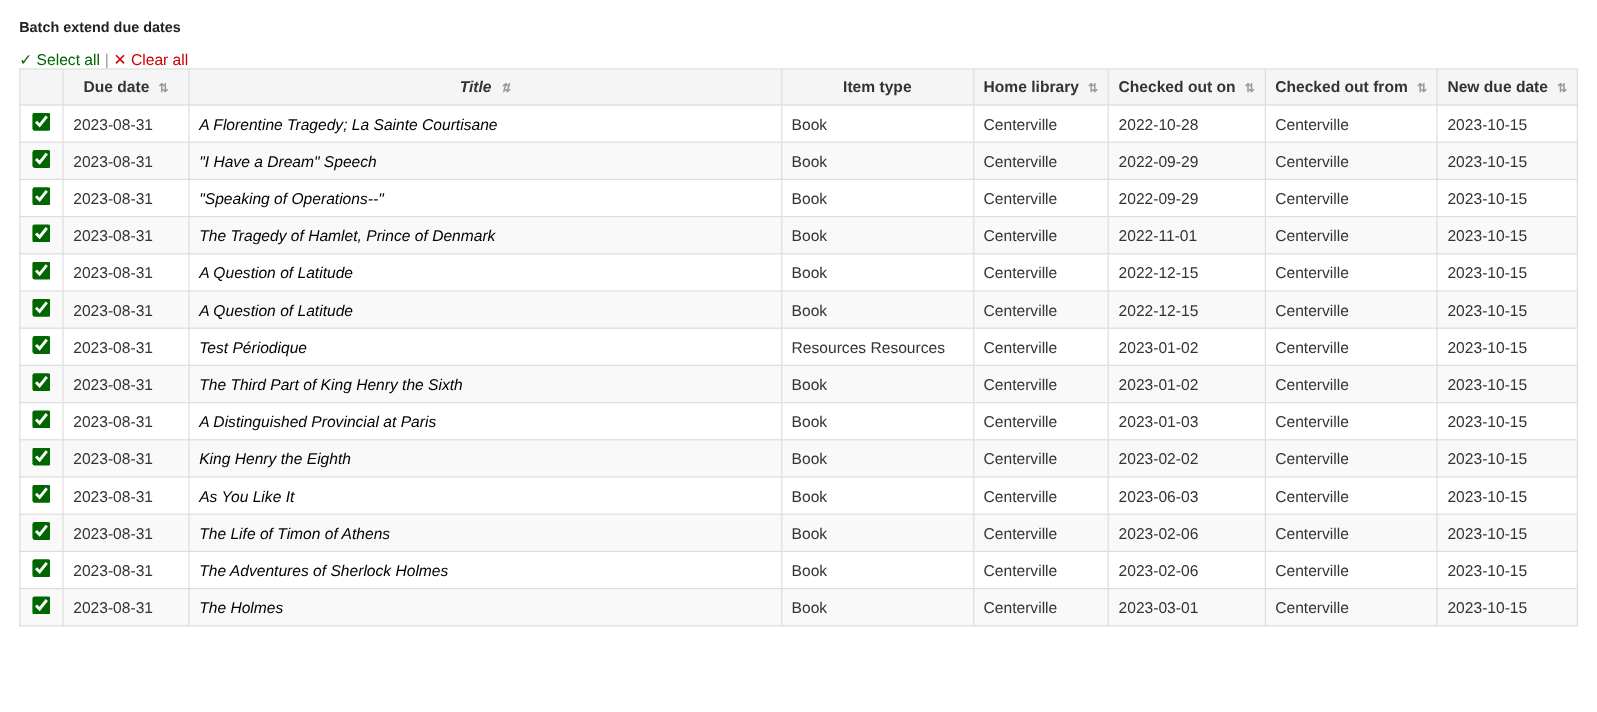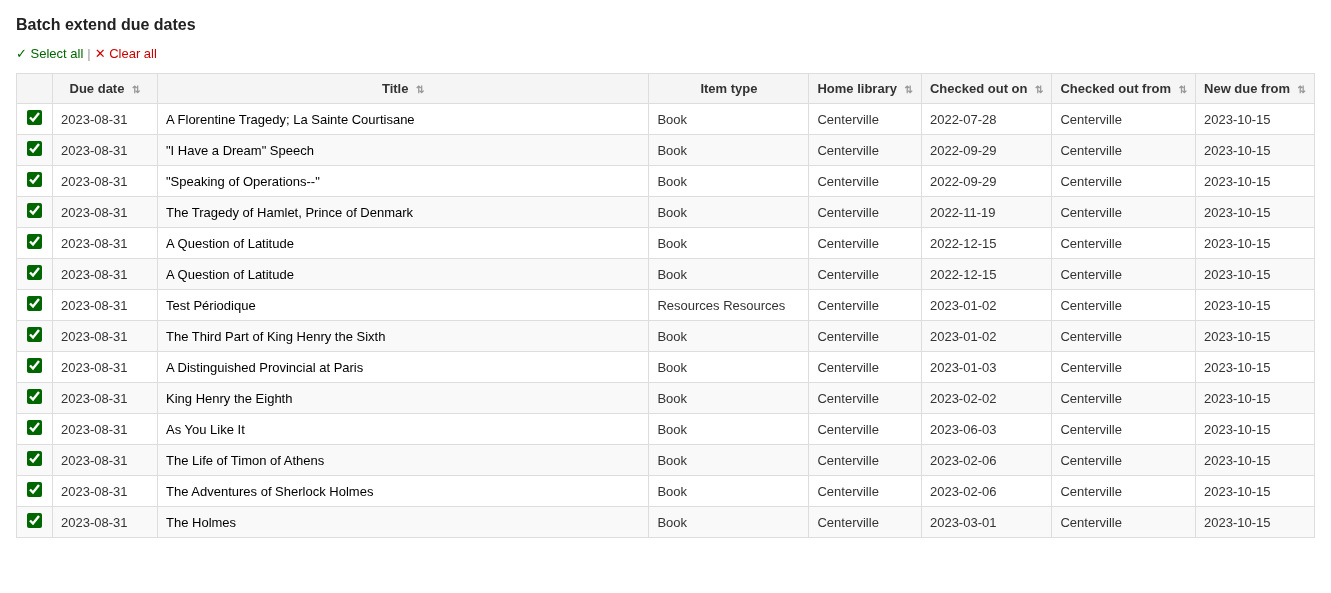--- a/index.html
+++ b/index.html
@@ -5,7 +5,7 @@
     * { box-sizing: border-box; margin: 0; padding: 0; }
     body { font-family: Arial, sans-serif; font-size: 13px; background: #fff; color: #333; padding: 16px; }
 
-    h1 { font-size: 16px; font-weight: bold; margin-bottom: 12px; color: #222; }
+    h1 { font-size: 12px; font-weight: bold; margin-bottom: 12px; color: #222; }
 
     .toolbar { display: flex; align-items: center; gap: 4px; margin-bottom: 12px; font-size: 13px; }
     .toolbar .select-all { color: #006600; cursor: pointer; }

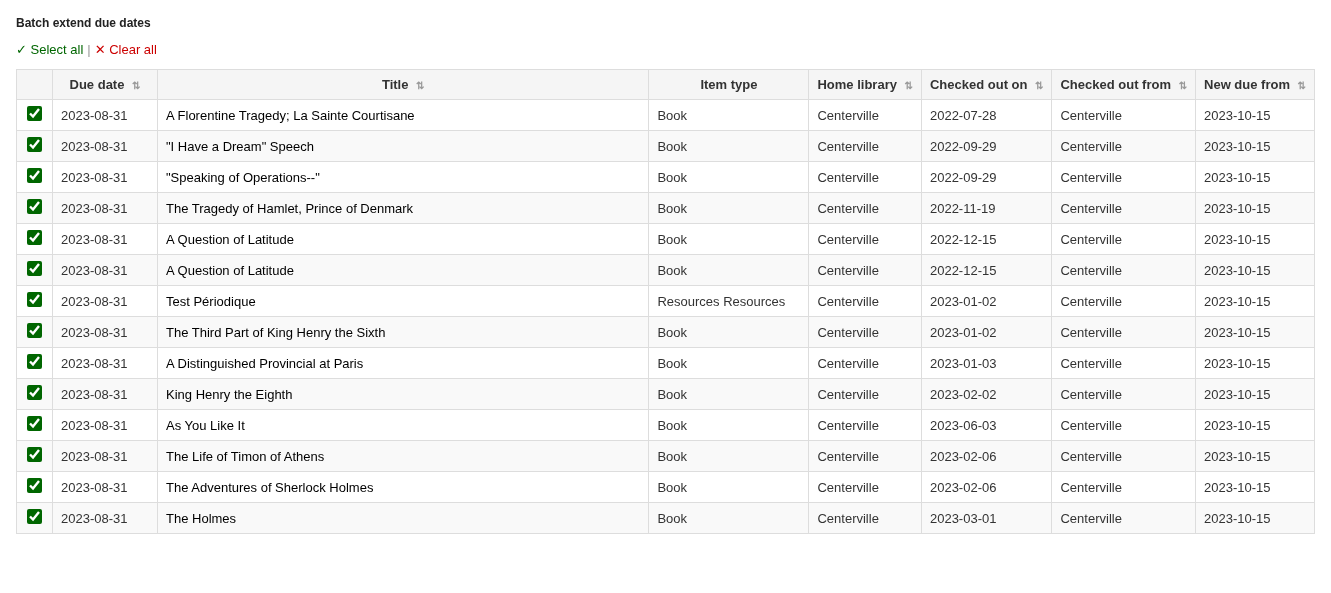--- a/index.html
+++ b/index.html
@@ -7,7 +7,7 @@
 
     h1 { font-size: 12px; font-weight: bold; margin-bottom: 12px; color: #222; }
 
-    .toolbar { display: flex; align-items: center; gap: 4px; margin-bottom: 12px; font-size: 13px; }
+    .toolbar { display: flex; align-items: center; gap: 4px; margin-bottom: 0; font-size: 13px; }
     .toolbar .select-all { color: #006600; cursor: pointer; }
     .toolbar .select-all::before { content: '✓ '; }
     .toolbar .separator { color: #999; }

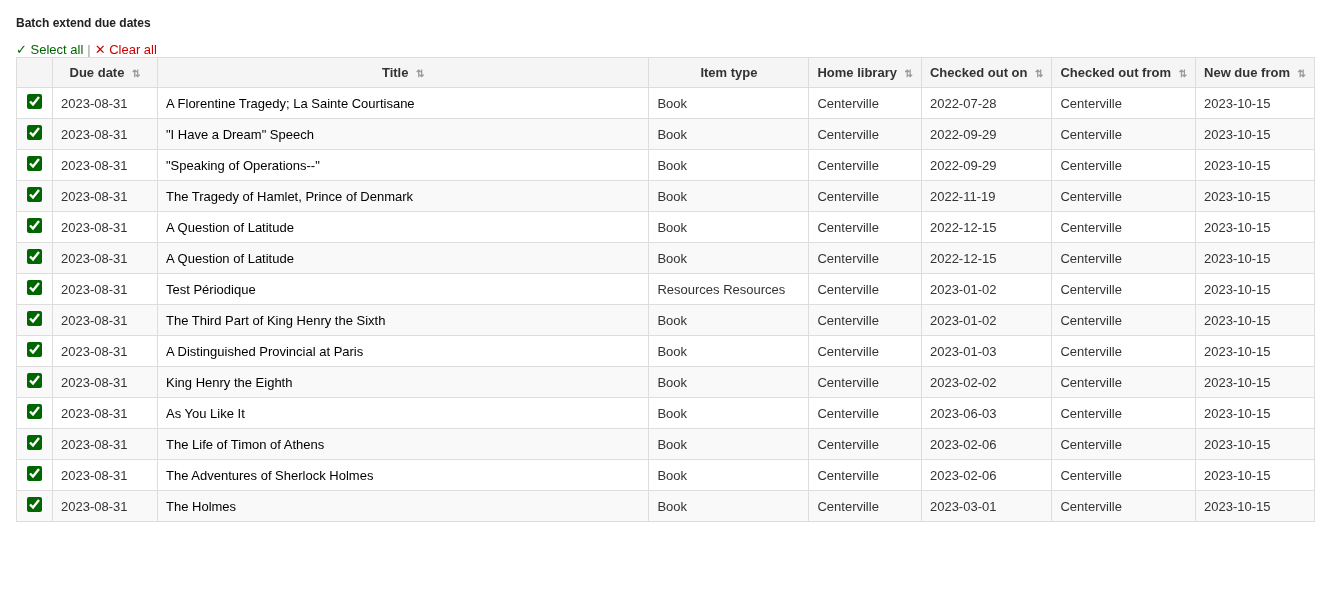--- a/index.html
+++ b/index.html
@@ -44,7 +44,7 @@
 
     .col-check { width: 36px; text-align: center; }
     .col-due { width: 105px; }
-    .col-title { min-width: 200px; }
+    .col-title { min-width: 200px; font-style: italic; }
     .col-type { width: 160px; margin-left: 28px; }
     .col-home { width: 110px; }
     .col-out-on { width: 110px; }

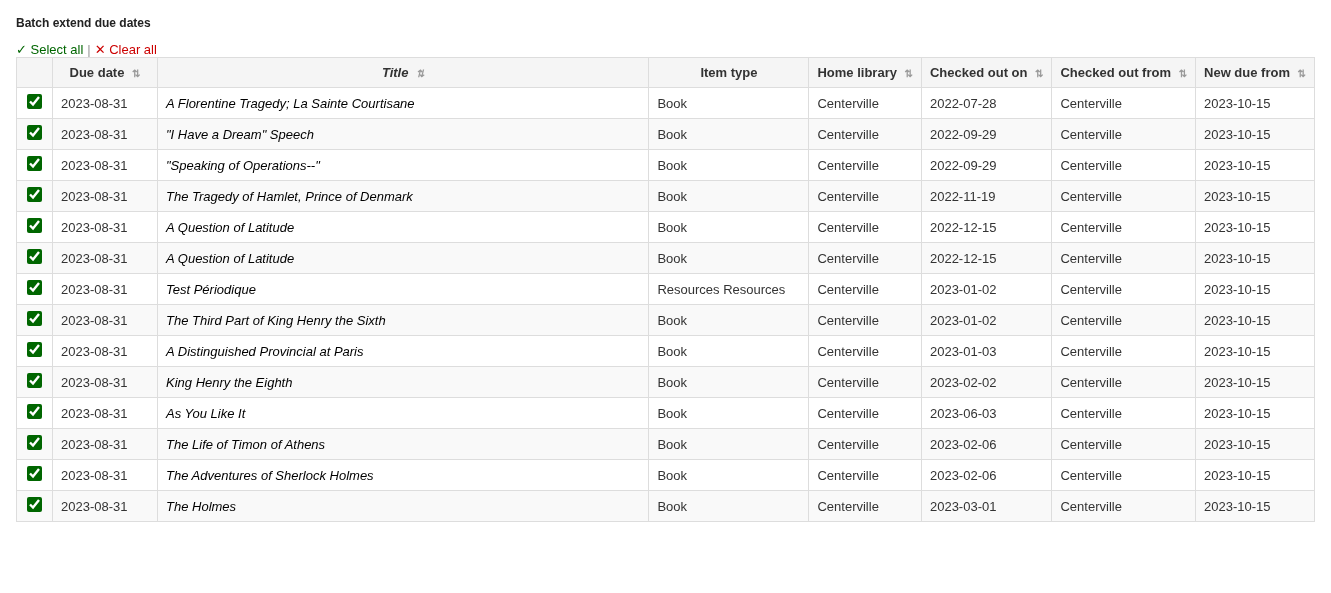--- a/index.html
+++ b/index.html
@@ -90,7 +90,7 @@
         <span class="sort-icon">⇅</span>
       </th>
       <th class="col-new-due">
-        <span>New due from</span>
+        <span>New due date</span>
         <span class="sort-icon">⇅</span>
       </th>
     </tr>

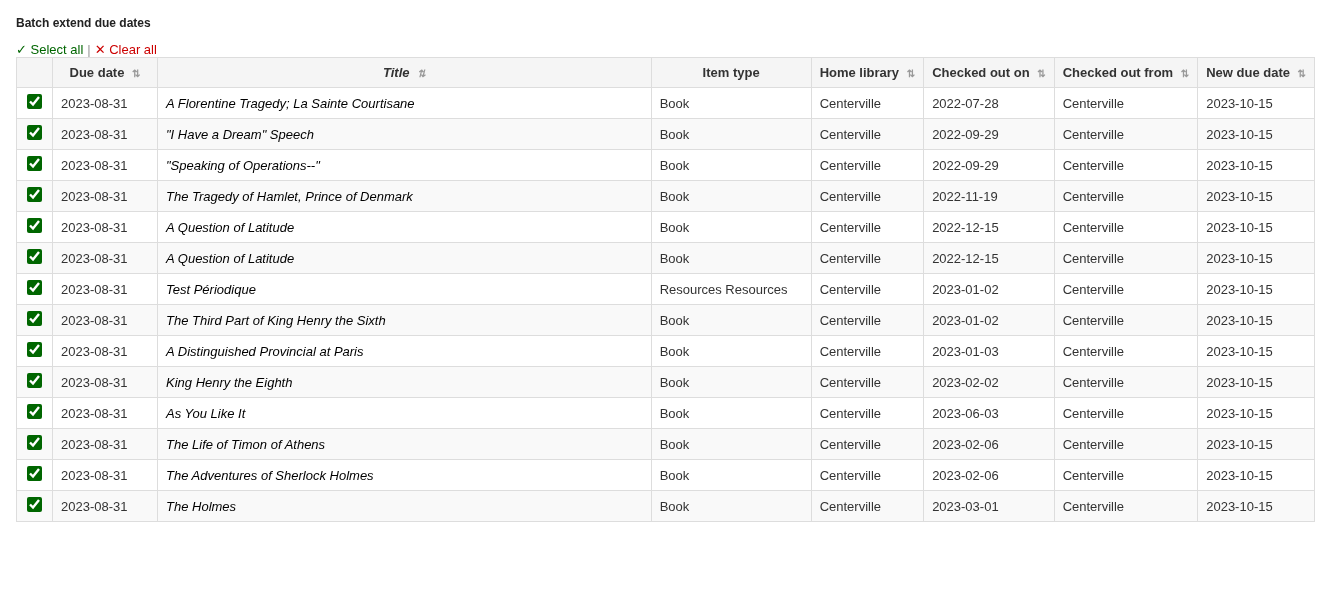--- a/index.html
+++ b/index.html
@@ -102,7 +102,7 @@
         <td class="col-title"><a href="#" class="title-link">A Florentine Tragedy; La Sainte Courtisane</a></td>
         <td class="col-type">Book</td>
         <td class="col-home">Centerville</td>
-        <td class="col-out-on">2022-07-28</td>
+        <td class="col-out-on">2022-10-28</td>
         <td class="col-out-from">Centerville</td>
         <td class="col-new-due">2023-10-15</td>
       </tr>

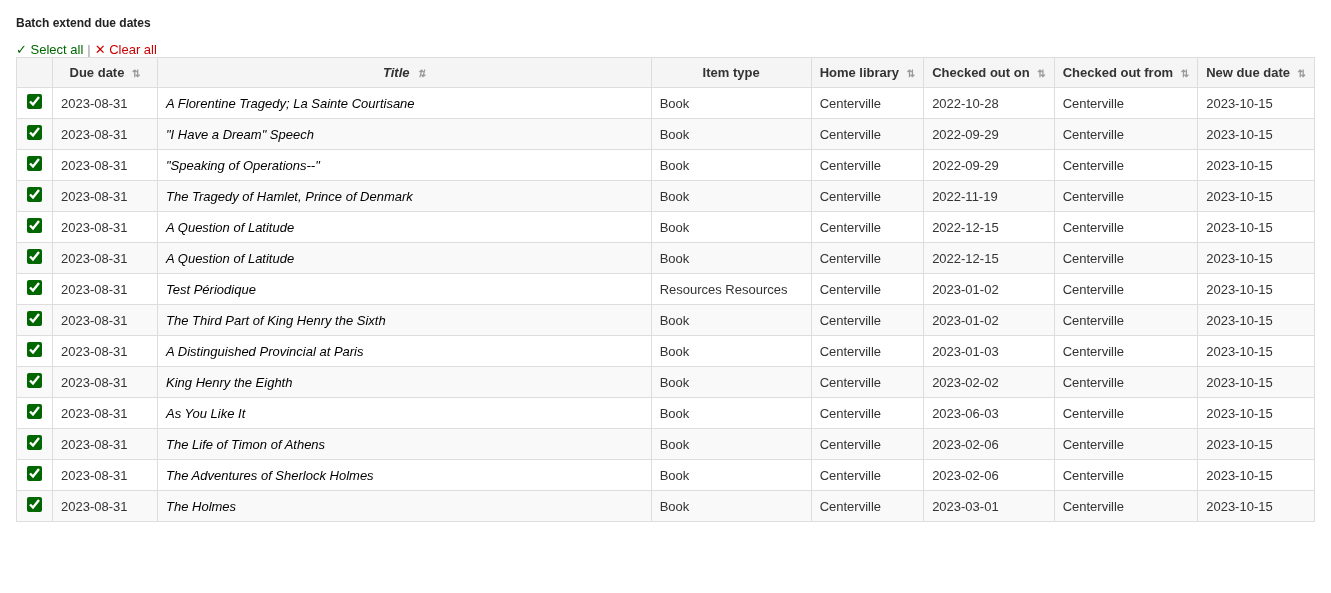--- a/index.html
+++ b/index.html
@@ -132,7 +132,7 @@
         <td class="col-title"><a href="#" class="title-link">The Tragedy of Hamlet, Prince of Denmark</a></td>
         <td class="col-type">Book</td>
         <td class="col-home">Centerville</td>
-        <td class="col-out-on">2022-11-19</td>
+        <td class="col-out-on">2022-11-01</td>
         <td class="col-out-from">Centerville</td>
         <td class="col-new-due">2023-10-15</td>
       </tr>

